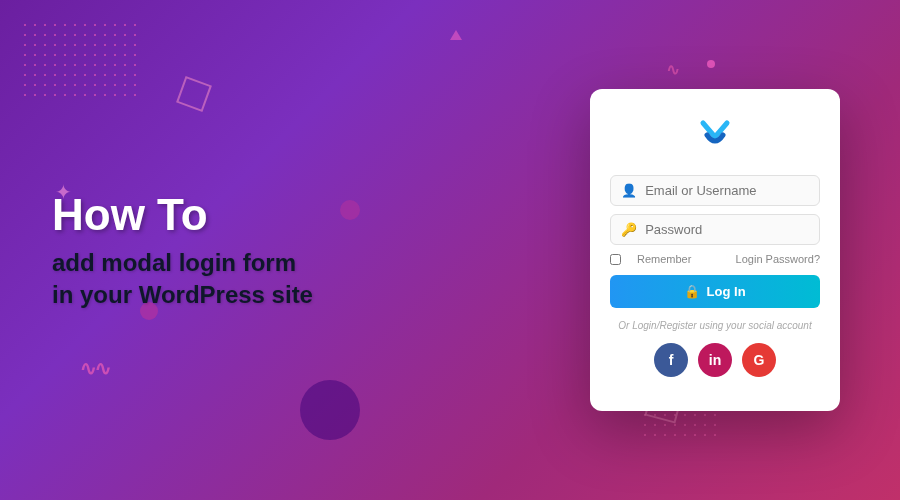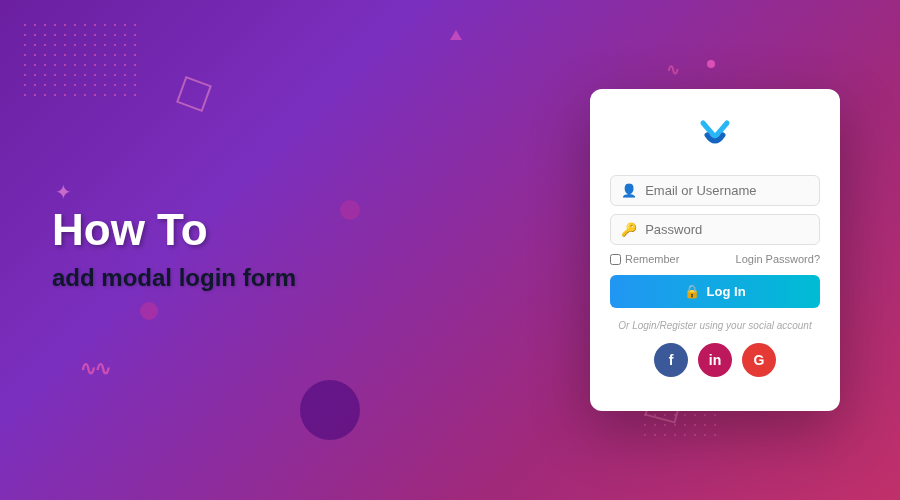--- a/index.html
+++ b/index.html
@@ -249,7 +249,7 @@
     .remember-label {
       display: flex;
       align-items: center;
-      gap: 4px;
+      gap: 16px;
       font-size: 11px;
       color: #888;
     }

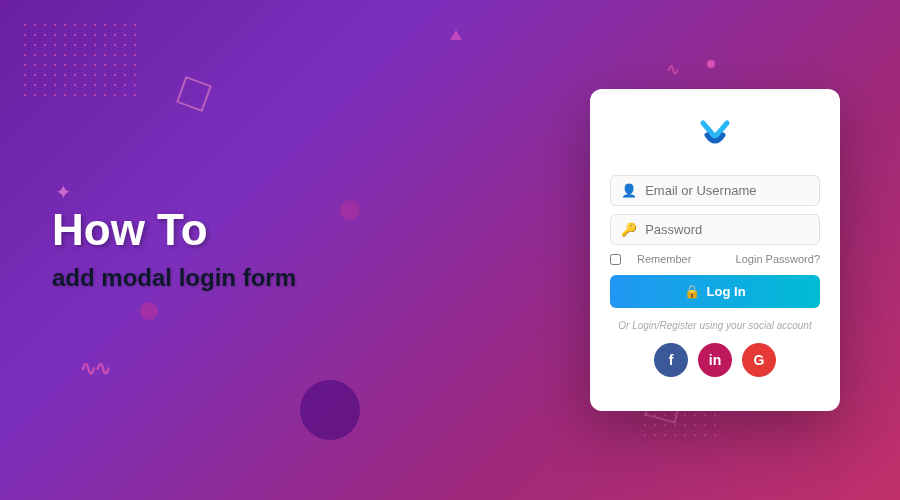--- a/index.html
+++ b/index.html
@@ -356,6 +356,7 @@
   <div class="howto-title">How To</div>
   <div class="howto-subtitle">
     <span>add modal login form</span><br>
+    <span>in your WordPress site</span>
   </div>
 </div>
 

